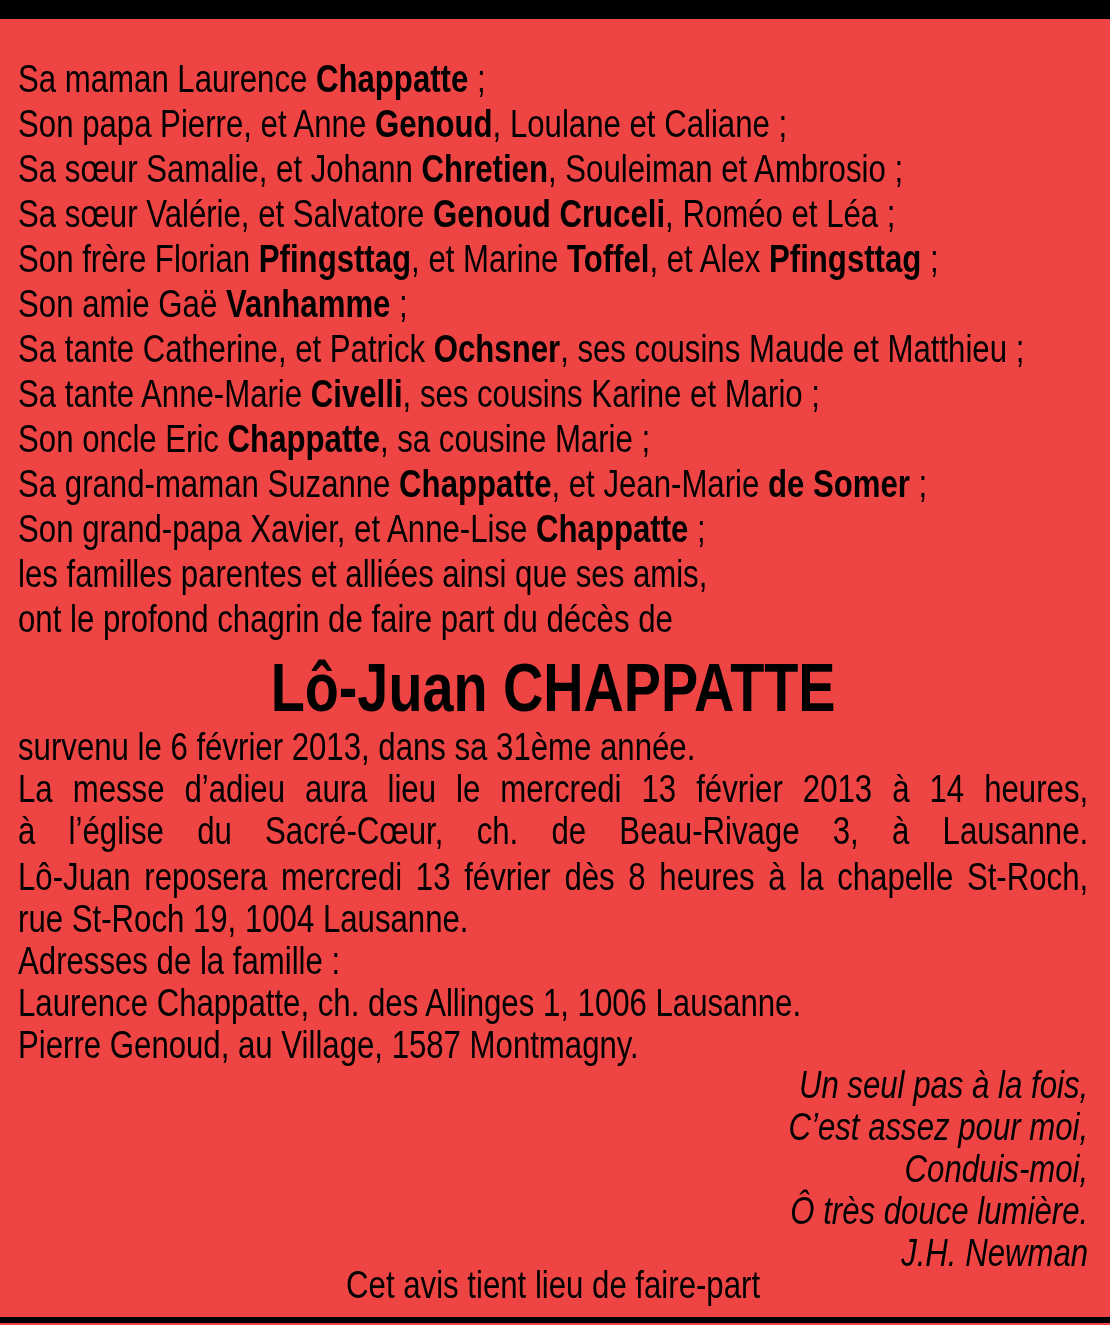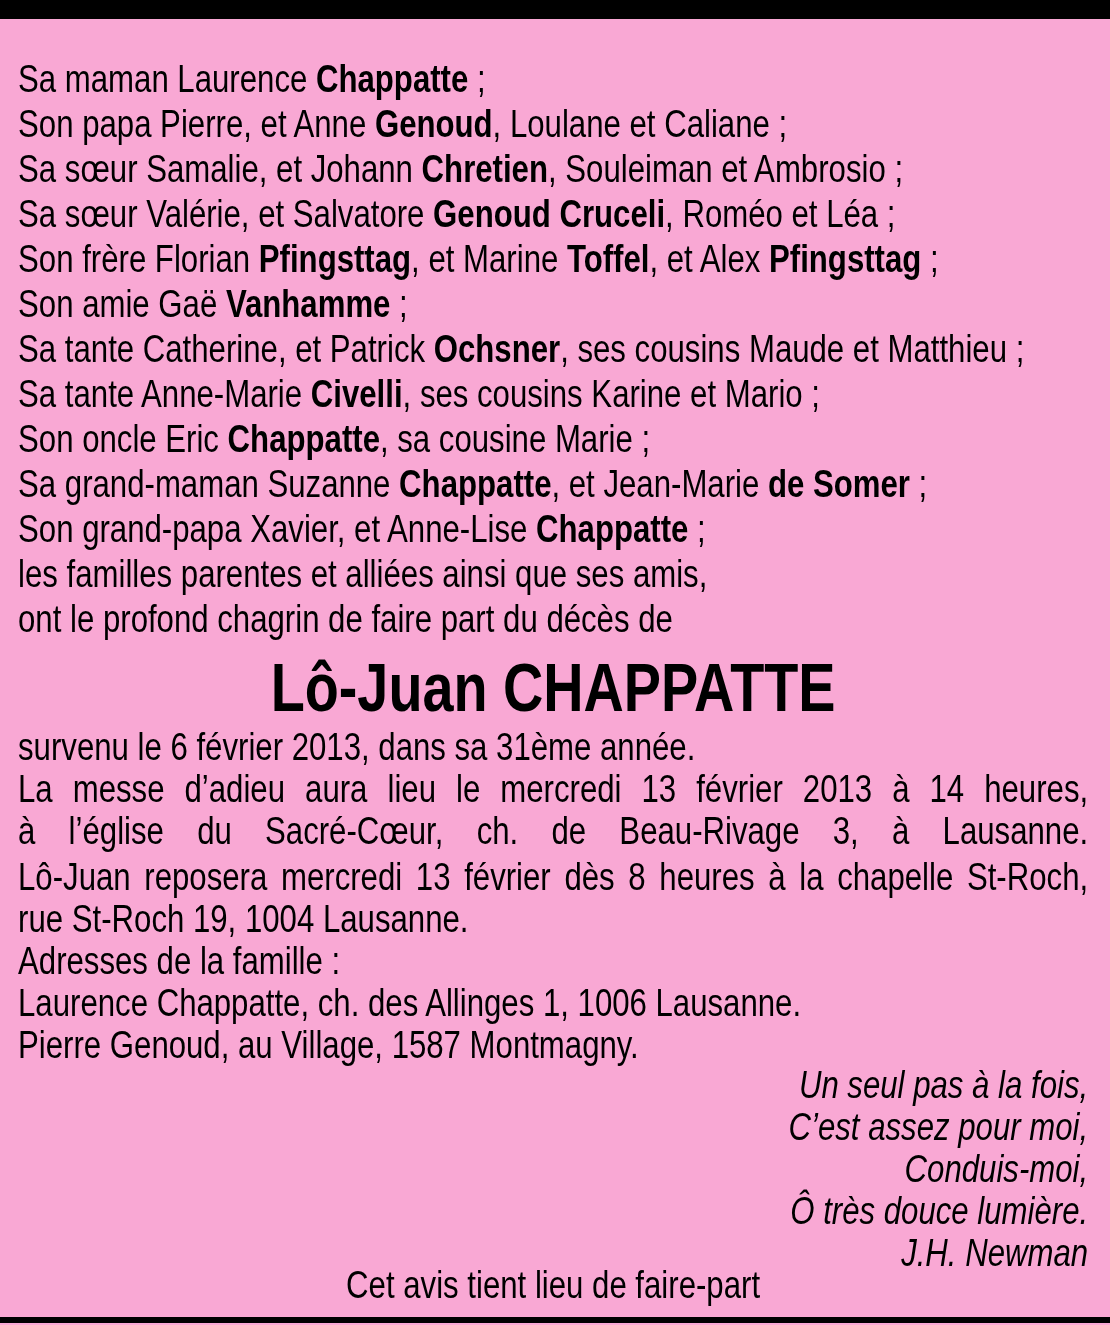--- a/index.html
+++ b/index.html
@@ -7,7 +7,7 @@
     position: relative;
     width: 1110px;
     height: 1325px;
-    background: #f9a8d4;
+    background: #ef4444;
     overflow: hidden;
     color: #000000;
     font-family: "Liberation Sans", sans-serif;

